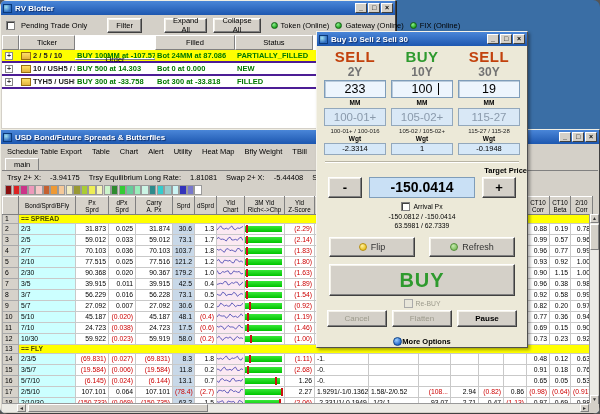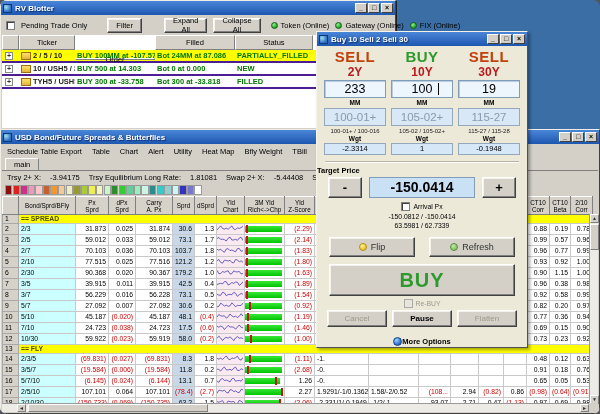--- a/index.html
+++ b/index.html
@@ -87,7 +87,7 @@
   .leg { width:64px; display:flex; flex-direction:column; align-items:center; }
   .side { font-size:15px; font-weight:bold; letter-spacing:0.5px; line-height:16px; }
   .side.sell { color:#c2410c; } .side.buy { color:#2E9A2E; }
-  .tenor { font-size:12px; font-weight:bold; color:#b91c1c; line-height:15px; }
+  .tenor { font-size:12px; font-weight:bold; color:#737373; line-height:15px; }
   .qty { width:62px; height:18px; background:#EDF5FD; border:1px solid #7F9DB9; box-shadow:inset 1px 1px 0 #B9CBDC;
          font-size:12.5px; color:#000; text-align:center; line-height:16px; position:relative; }
   .qty .caret { position:absolute; right:13px; top:2px; bottom:2px; width:1px; background:#000; }

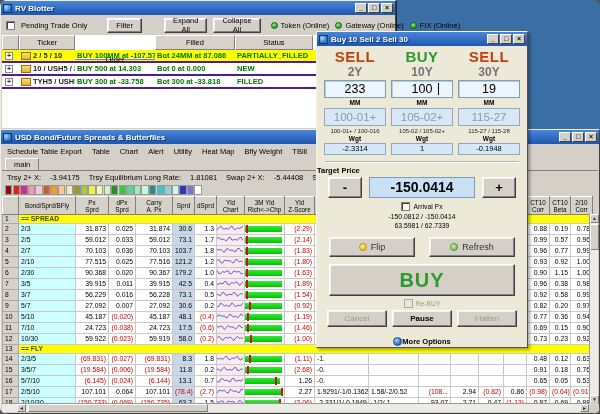--- a/index.html
+++ b/index.html
@@ -97,7 +97,7 @@
   .wlab { font-size:6.5px; font-weight:bold; }
   .wgt { width:62px; height:12px; background:#D6E8F8; border:1px solid #93A8BC; font-size:7.5px; text-align:center; line-height:10px; margin-top:1px; }
   .groove { height:2px; border-top:1px solid #B8B4A4; border-bottom:1px solid #FFFFFF; margin:6px 8px 0 8px; }
-  #tp-label { text-align:left; font-size:7.5px; font-weight:bold; margin-top:3px; }
+  #tp-label { text-align:right; font-size:7.5px; font-weight:bold; margin-top:3px; }
   #spinrow { display:flex; justify-content:center; align-items:center; gap:7px; margin-top:2px; }
   #spinrow .btn.spin { width:34px; height:21px; font-size:13px; font-weight:bold; }
   #target { width:106px; height:21px; background:#C9E0F5; border:1px solid #7F9DB9; font-size:14px; font-weight:bold; text-align:center; line-height:19px; }

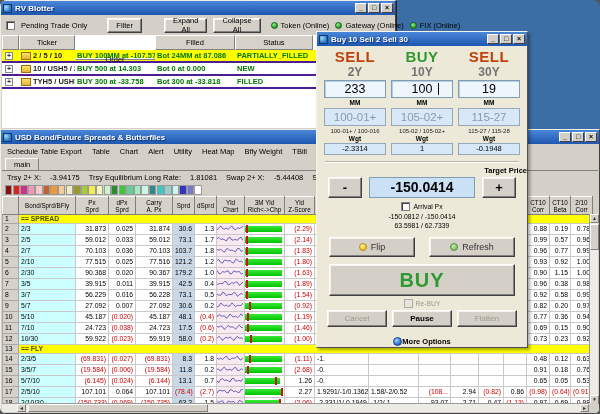--- a/index.html
+++ b/index.html
@@ -849,8 +849,8 @@
     </div>
     <div id="cpf-row">
       <button class="btn disabled">Cancel</button>
+      <button class="btn disabled">Flatten</button>
       <button class="btn pause">Pause</button>
-      <button class="btn disabled">Flatten</button>
     </div>
     <div id="moreopts">
       <span class="ico more"></span>

